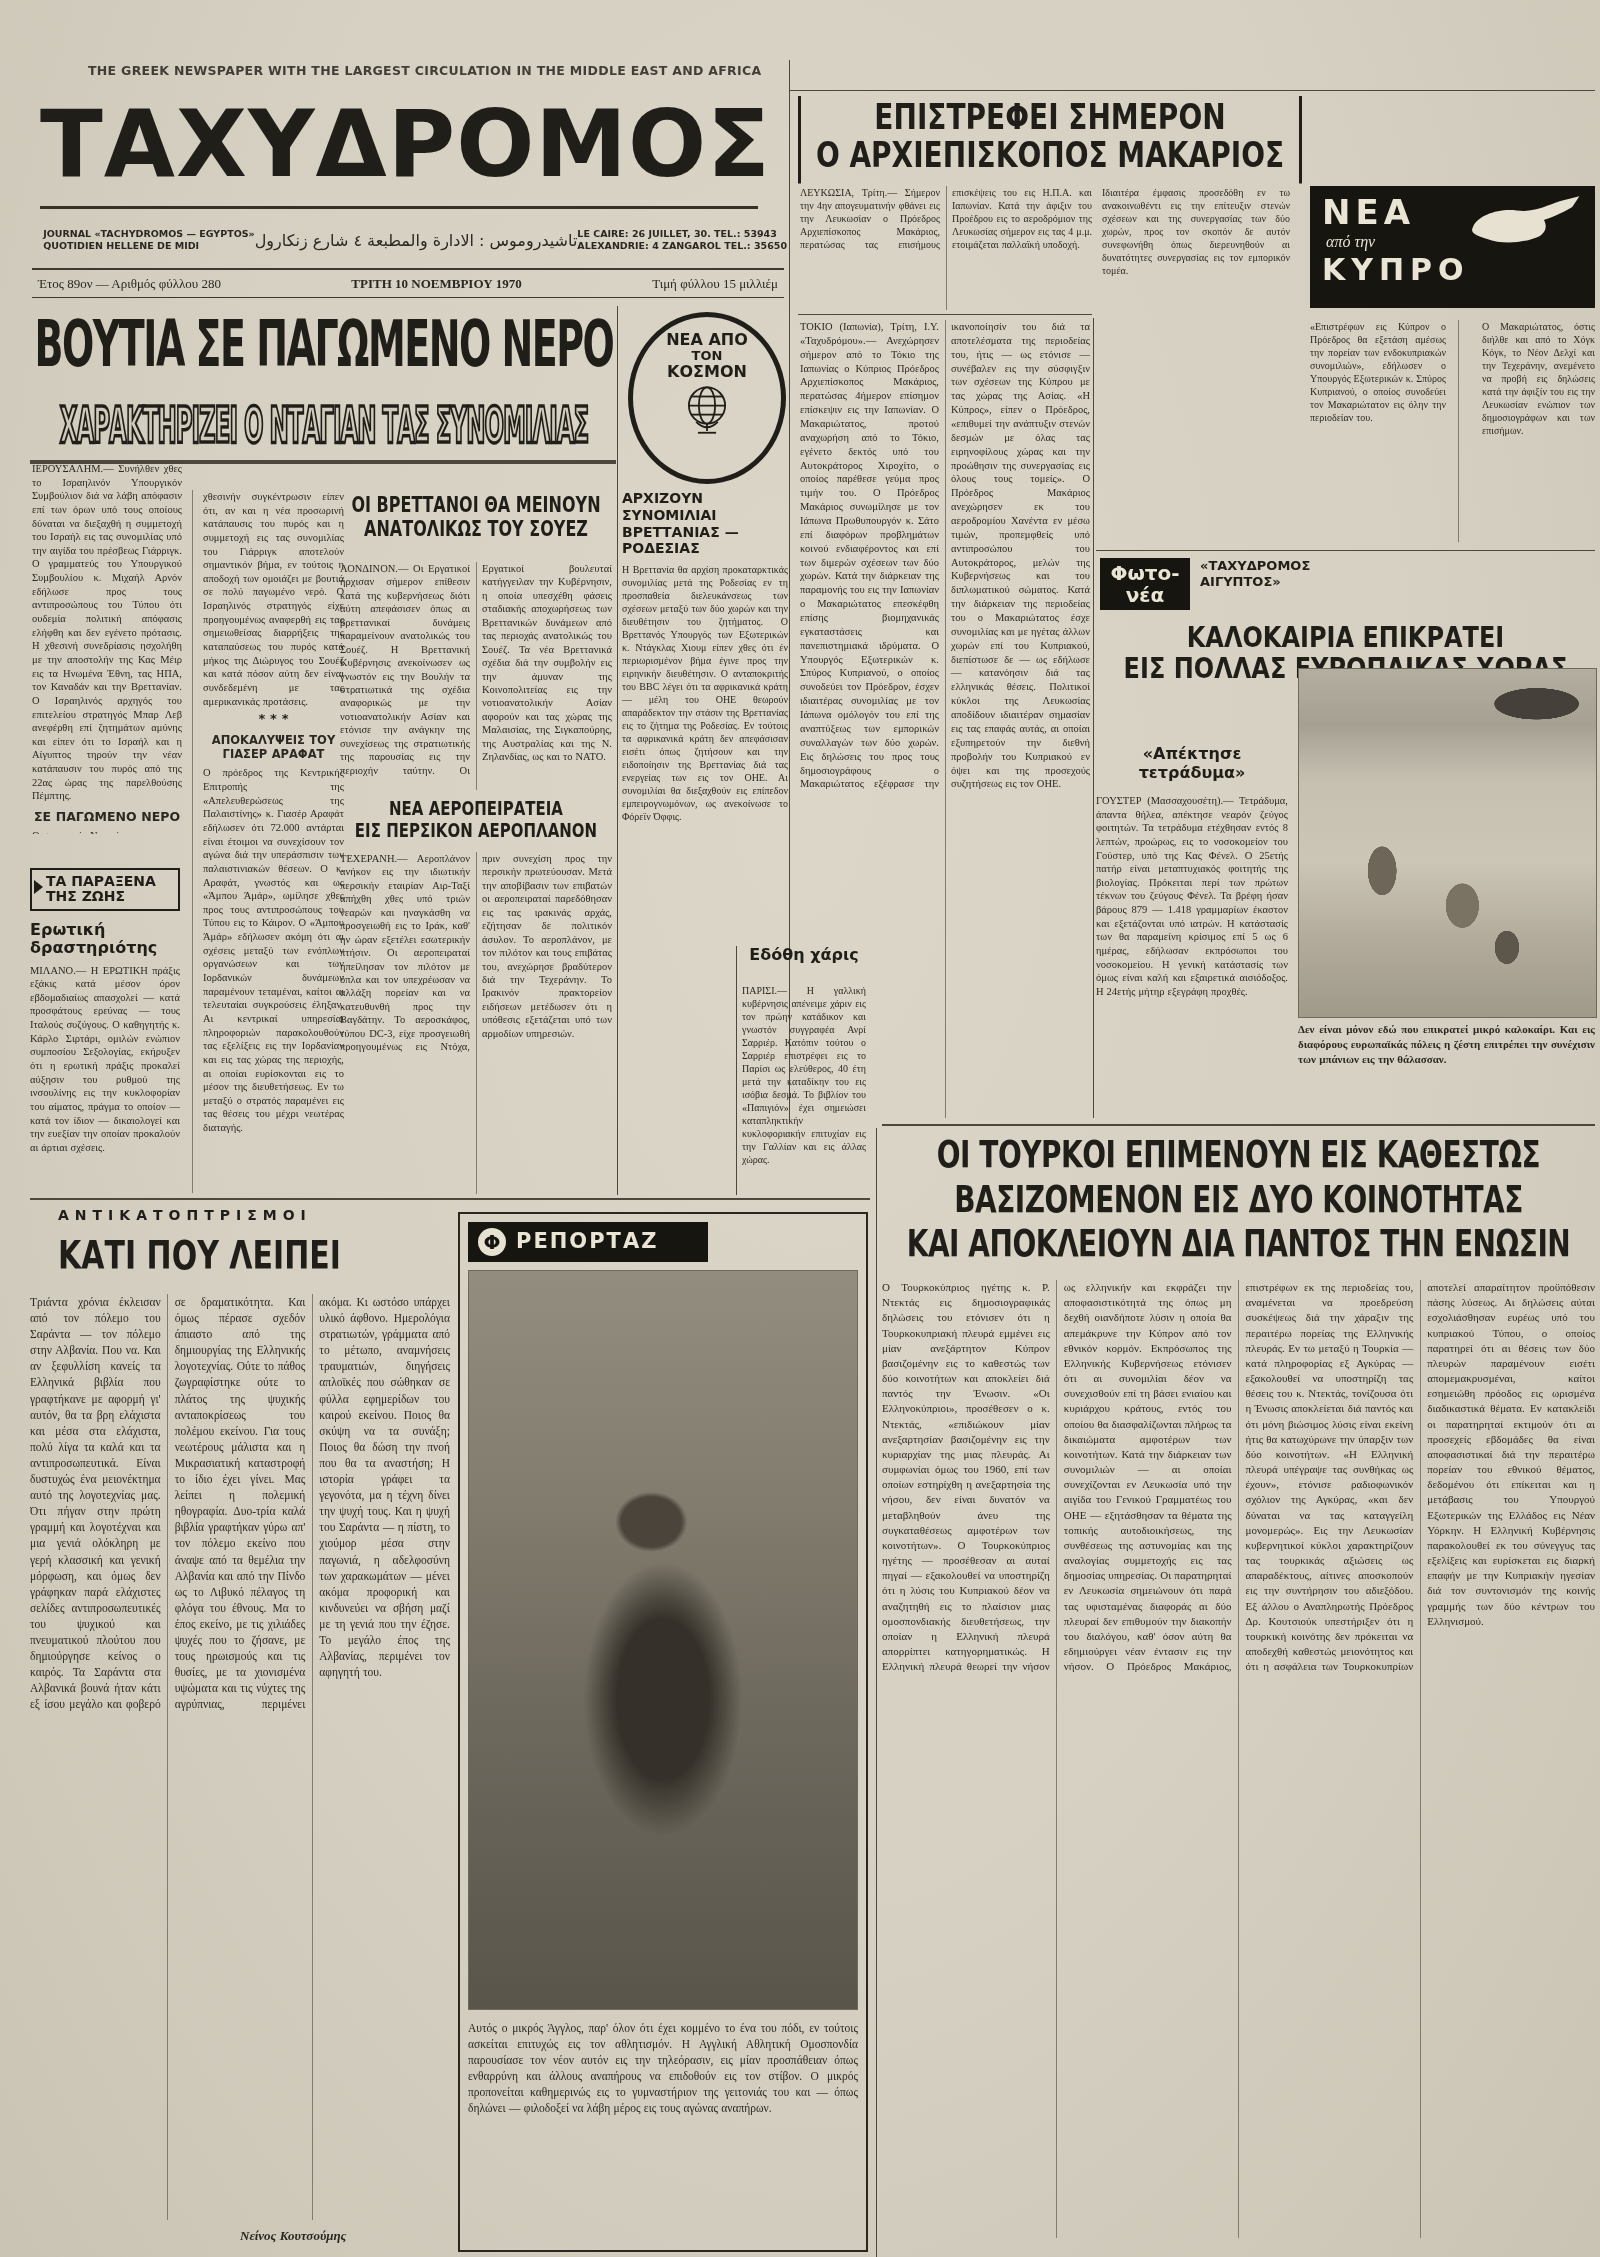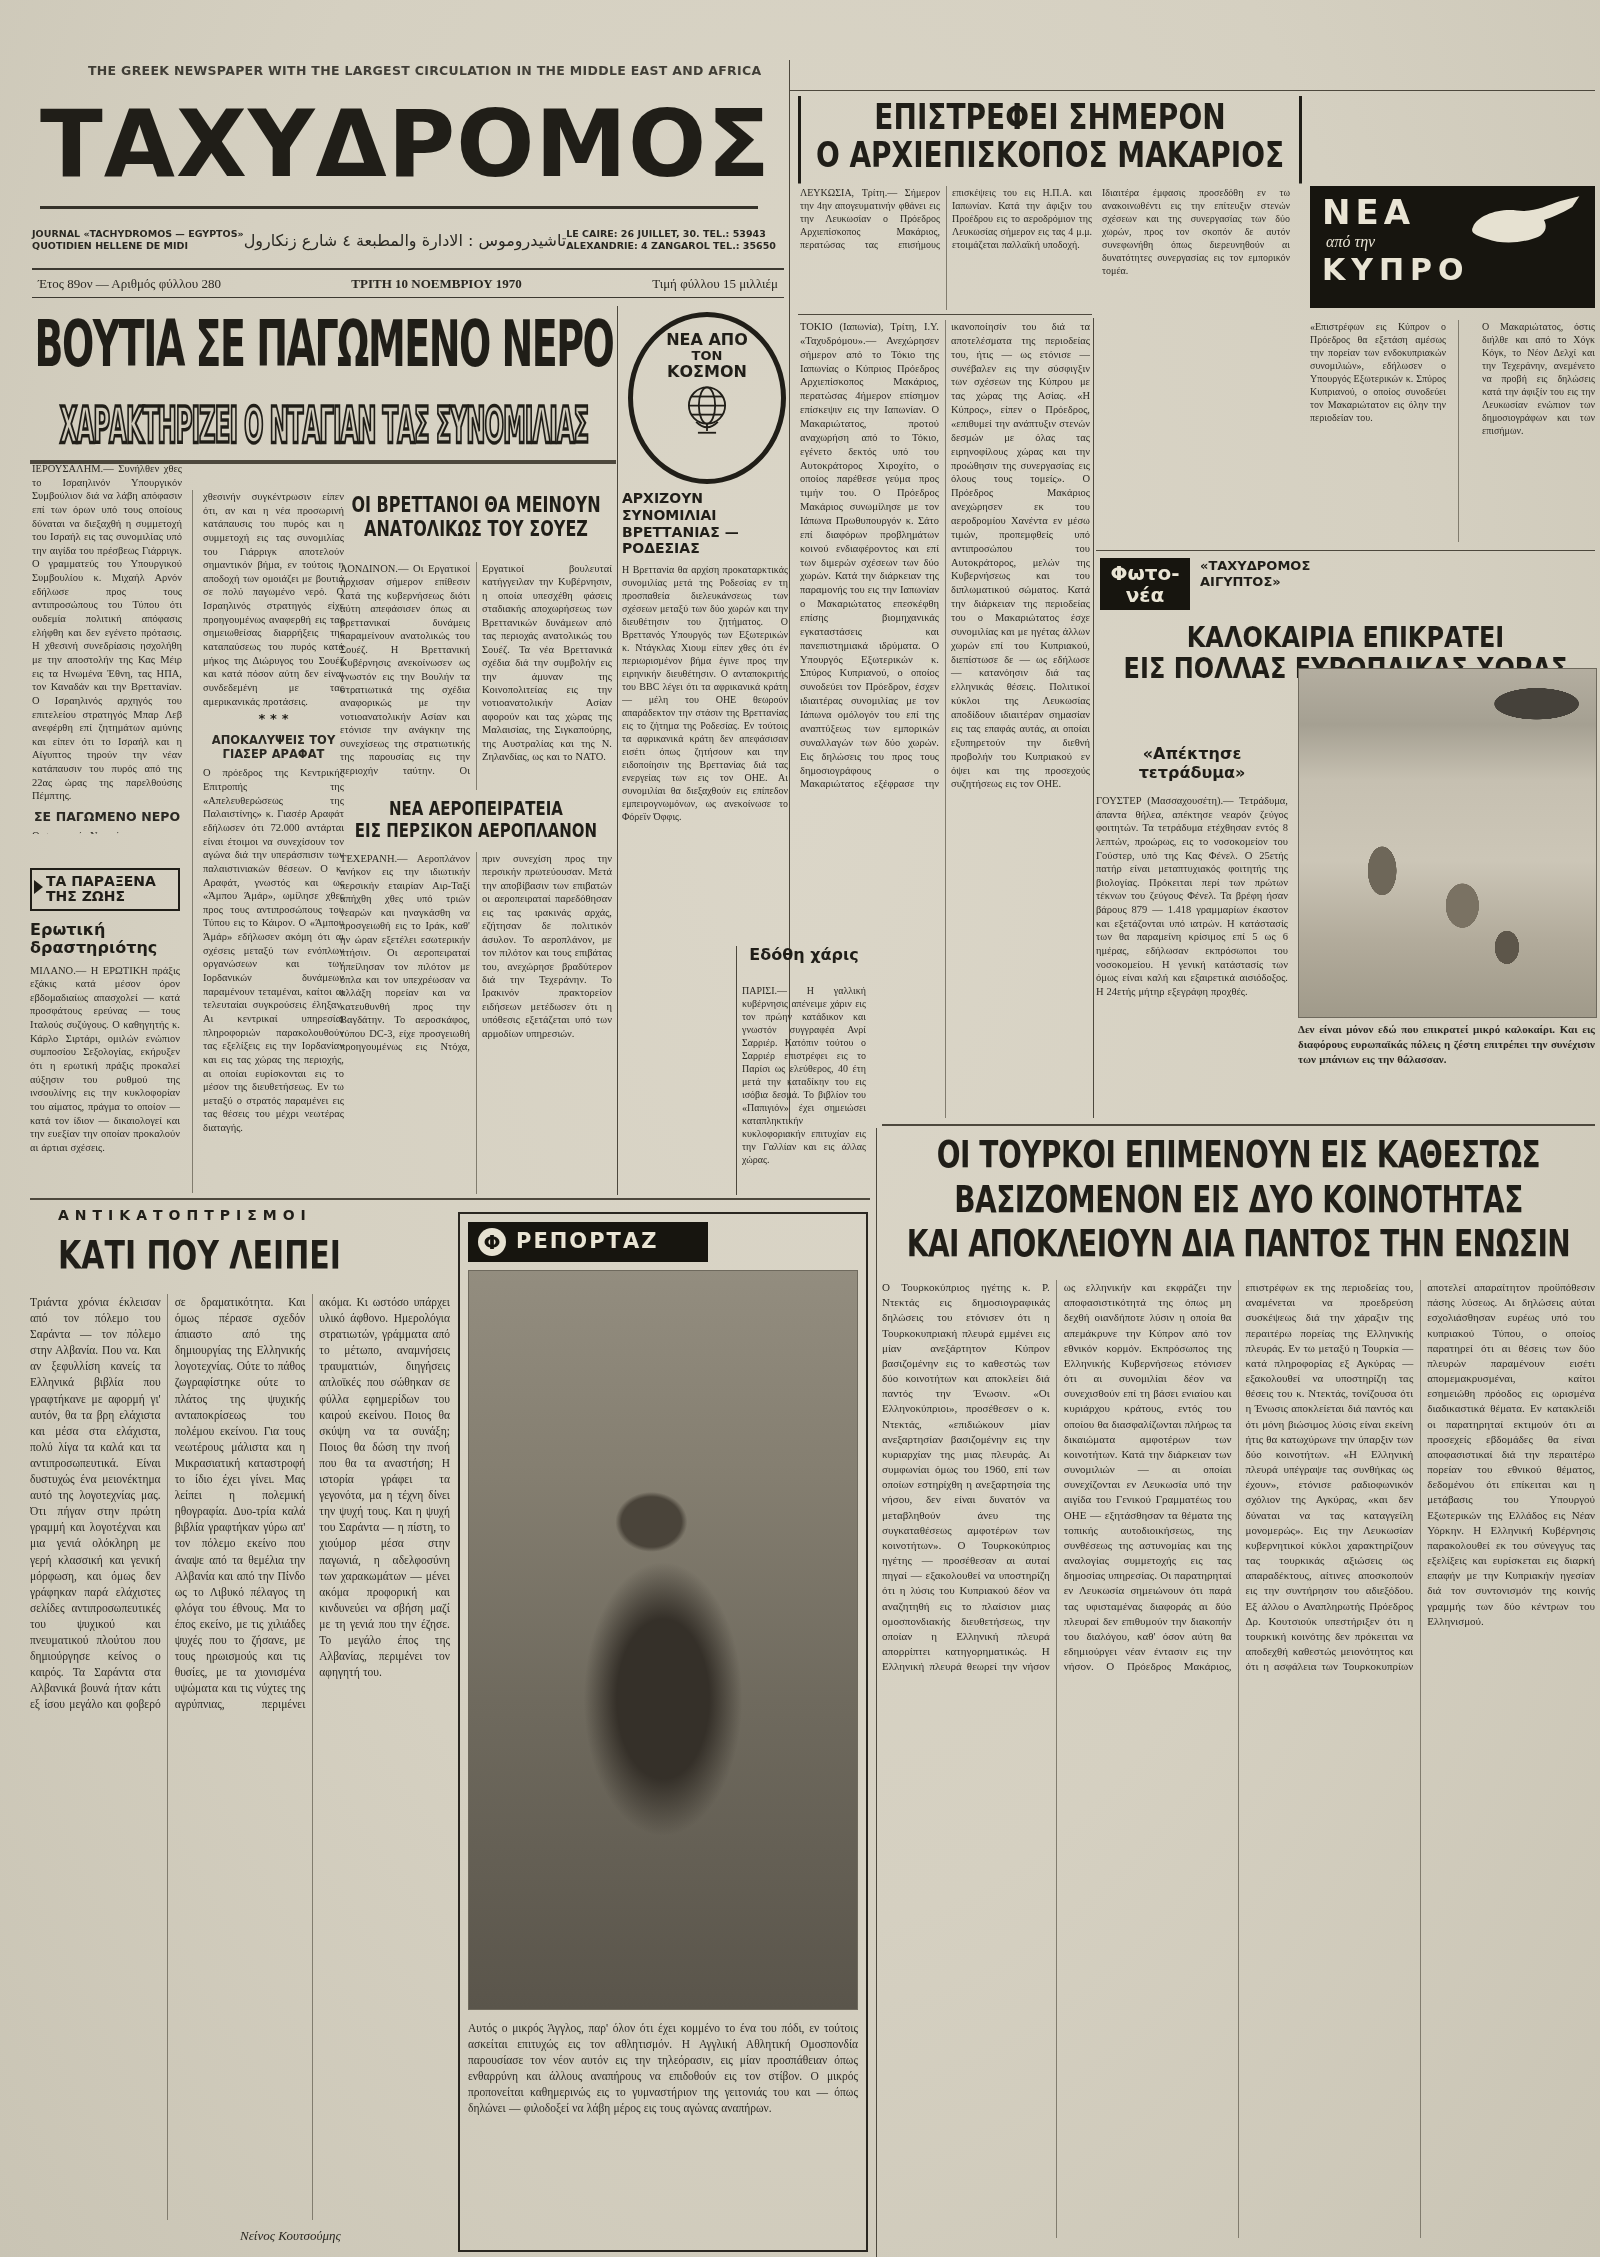--- a/index.html
+++ b/index.html
@@ -42,7 +42,7 @@
 
   <div class="abs hl center" style="left:40px;top:92px;width:718px;font-size:92px;line-height:1.15;letter-spacing:1px;white-space:nowrap;border-bottom:3px solid #35322a;padding-bottom:8px;">ΤΑΧΥΔΡΟΜΟΣ</div>
 
-  <div class="abs" style="left:28px;top:228px;width:752px;display:flex;justify-content:center;align-items:center;">
+  <div class="abs" style="left:35px;top:228px;width:752px;display:flex;justify-content:flex-end;align-items:center;">
     <div style="font-family:'DejaVu Sans',sans-serif;font-size:9.5px;font-weight:bold;line-height:1.3;">
       <div>JOURNAL «TACHYDROMOS — EGYPTOS»</div>
       <div>QUOTIDIEN HELLENE DE MIDI</div>

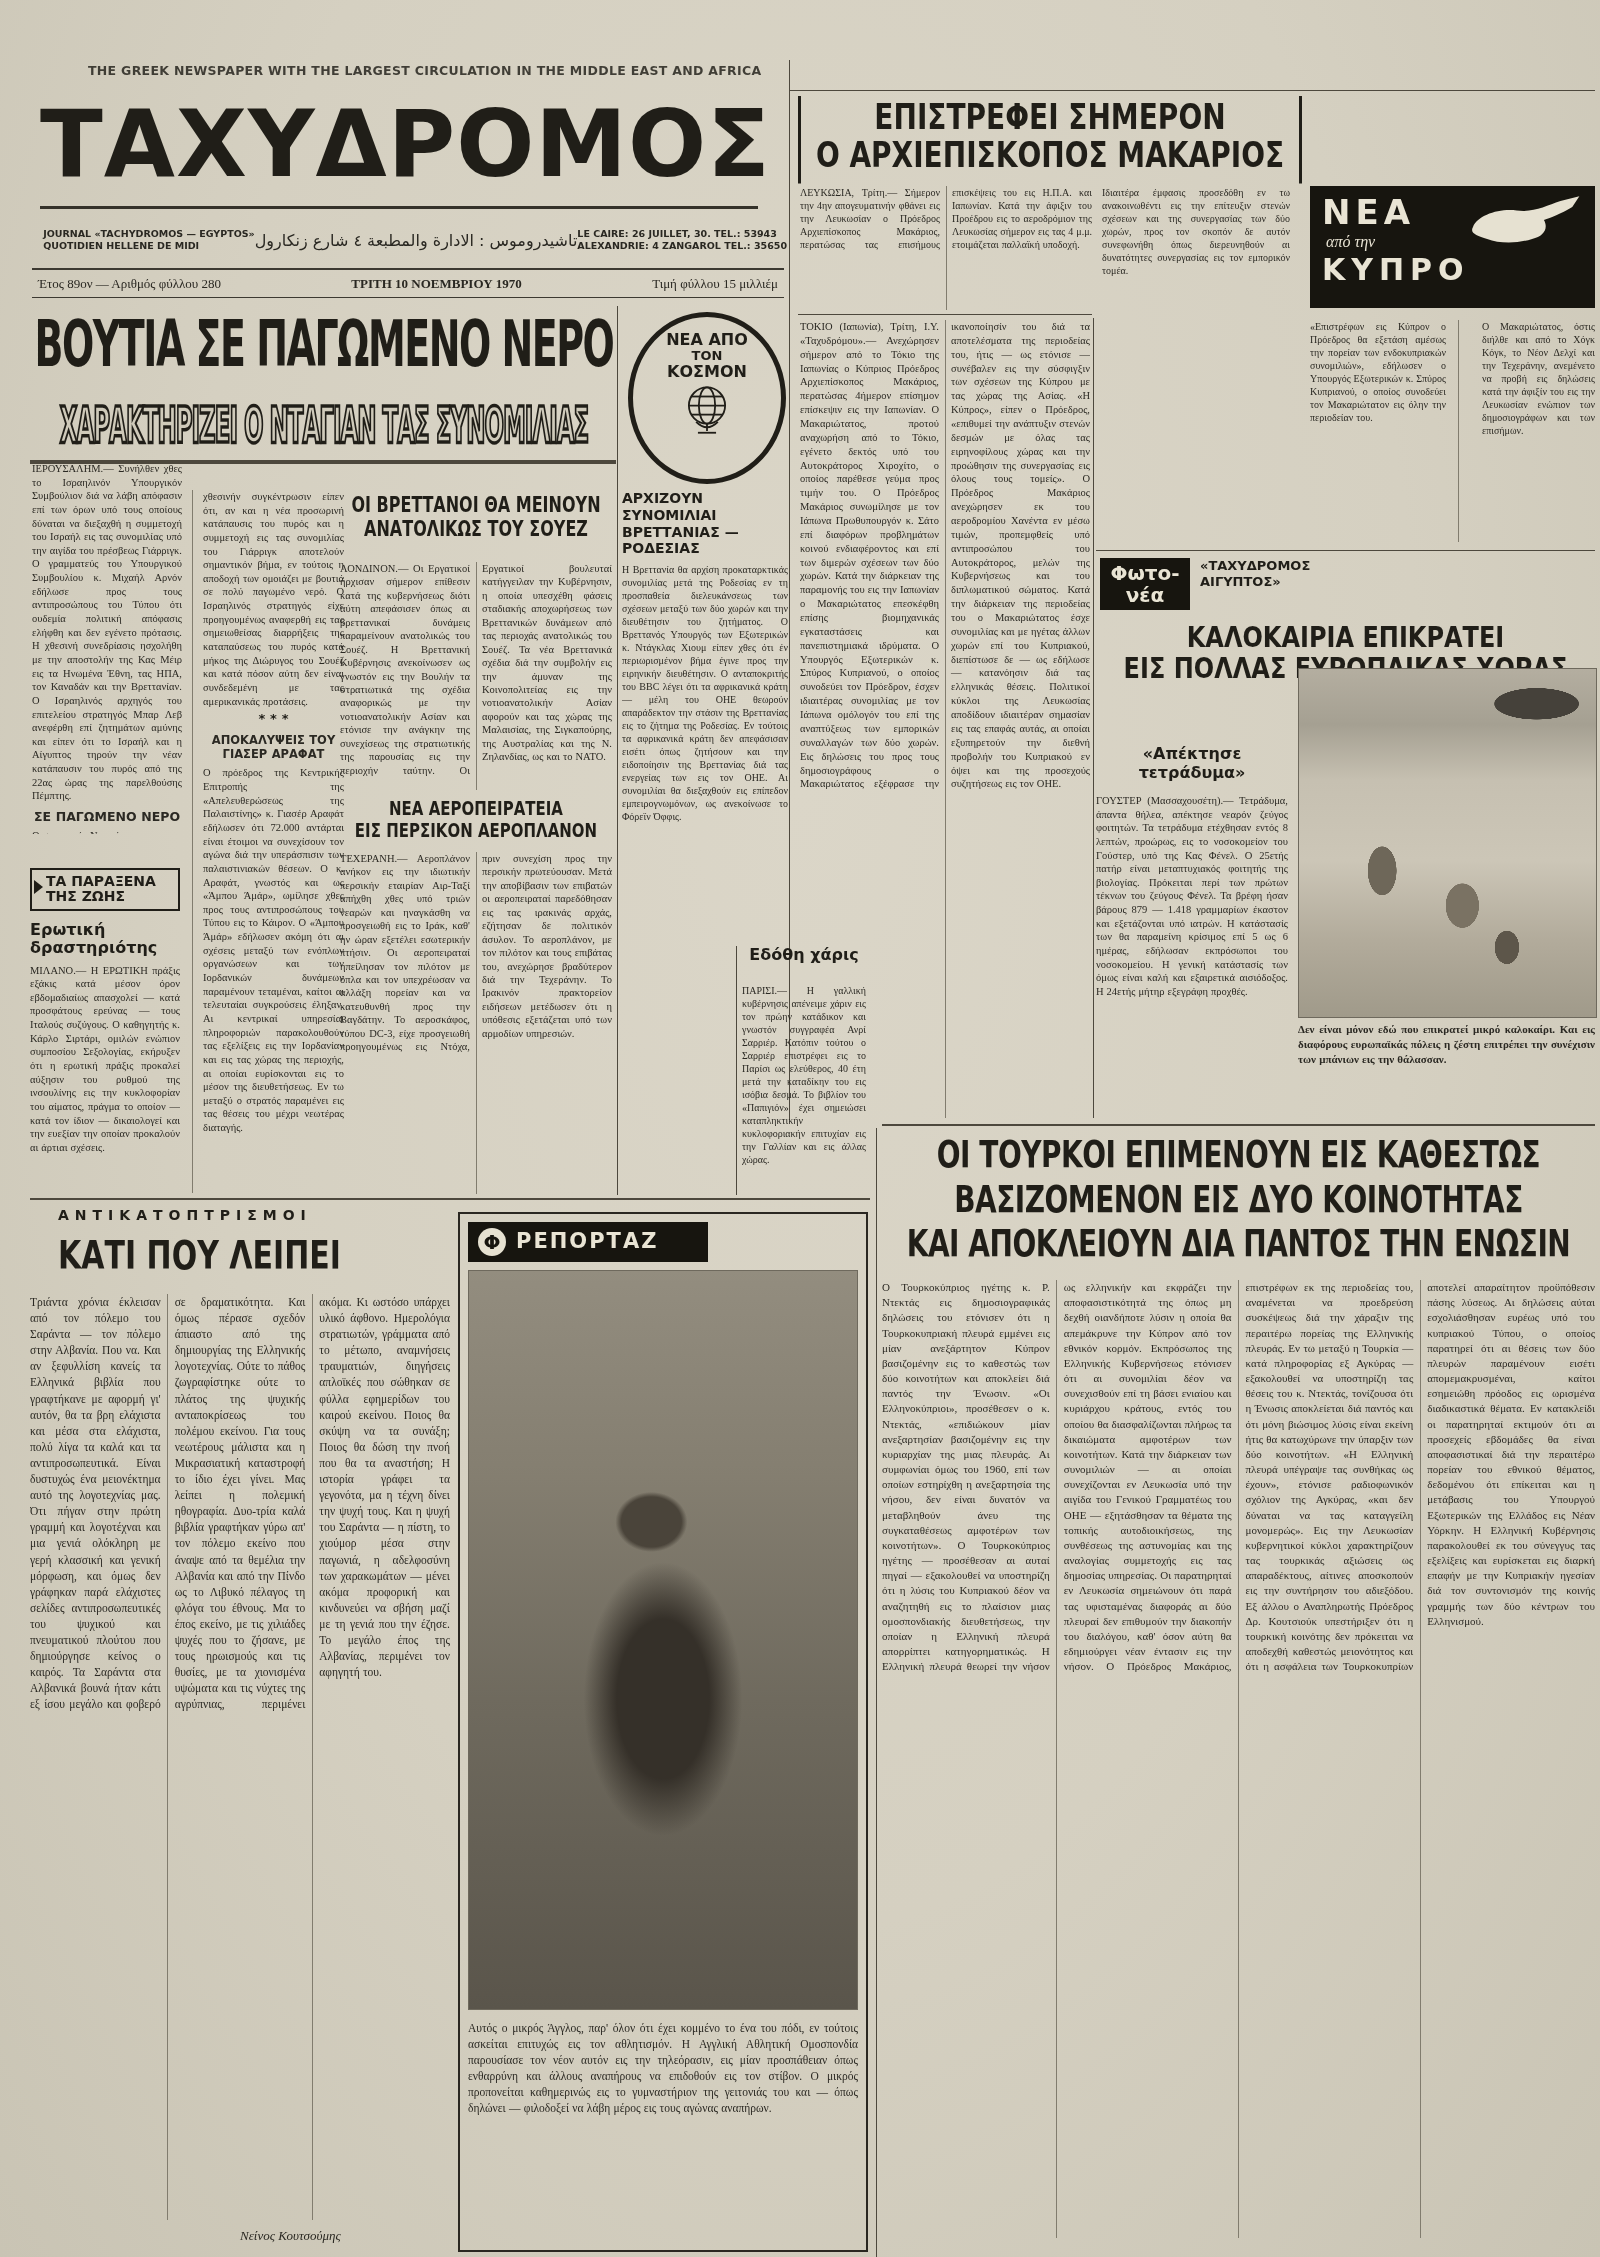--- a/index.html
+++ b/index.html
@@ -183,7 +183,7 @@
   <div class="abs hl" style="left:58px;top:1208px;width:370px;font-size:14px;letter-spacing:6px;">ΑΝΤΙΚΑΤΟΠΤΡΙΣΜΟΙ</div>
   <div class="abs hl cond-l" style="left:58px;top:1234px;width:370px;font-size:30px;transform:scaleY(1.3);white-space:nowrap;">ΚΑΤΙ ΠΟΥ ΛΕΙΠΕΙ</div>
   <div class="abs txt cols3" style="left:30px;top:1294px;width:420px;height:926px;font-size:11.5px;line-height:1.4;">Τριάντα χρόνια έκλεισαν από τον πόλεμο του Σαράντα — τον πόλεμο στην Αλβανία. Που να. Και αν ξεφυλλίση κανείς τα Ελληνικά βιβλία που γραφτήκανε με αφορμή γι' αυτόν, θα τα βρη ελάχιστα και μέσα στα ελάχιστα, πολύ λίγα τα καλά και τα αντιπροσωπευτικά. Είναι δυστυχώς ένα μειονέκτημα αυτό της λογοτεχνίας μας. Ότι πήγαν στην πρώτη γραμμή και λογοτέχναι και μια γενιά ολόκληρη με γερή κλασσική και γενική μόρφωση, και όμως δεν γράφηκαν παρά ελάχιστες σελίδες αντιπροσωπευτικές του ψυχικού και πνευματικού πλούτου που δημιούργησε κείνος ο καιρός. Τα Σαράντα στα Αλβανικά βουνά ήταν κάτι εξ ίσου μεγάλο και φοβερό σε δραματικότητα. Και όμως πέρασε σχεδόν άπιαστο από της δημιουργίας της Ελληνικής λογοτεχνίας. Ούτε το πάθος ζωγραφίστηκε ούτε το πλάτος της ψυχικής ανταποκρίσεως του πολέμου εκείνου. Για τους νεωτέρους μάλιστα και η Μικρασιατική καταστροφή το ίδιο έχει γίνει. Μας λείπει η πολεμική ηθογραφία. Δυο-τρία καλά βιβλία γραφτήκαν γύρω απ' τον πόλεμο εκείνο που άναψε από τα θεμέλια την Αλβανία και από την Πίνδο ως το Λιβυκό πέλαγος τη φλόγα του έθνους. Μα το έπος εκείνο, με τις χιλιάδες ψυχές που το ζήσανε, με τους ηρωισμούς και τις θυσίες, με τα χιονισμένα υψώματα και τις νύχτες της αγρύπνιας, περιμένει ακόμα. Κι ωστόσο υπάρχει υλικό άφθονο. Ημερολόγια στρατιωτών, γράμματα από το μέτωπο, αναμνήσεις τραυματιών, διηγήσεις απλοϊκές που σώθηκαν σε φύλλα εφημερίδων του καιρού εκείνου. Ποιος θα σκύψη να τα συνάξη; Ποιος θα δώση την πνοή που θα τα αναστήση; Η ιστορία γράφει τα γεγονότα, μα η τέχνη δίνει την ψυχή τους. Και η ψυχή του Σαράντα — η πίστη, το χιούμορ μέσα στην παγωνιά, η αδελφοσύνη των χαρακωμάτων — μένει ακόμα προφορική και κινδυνεύει να σβήση μαζί με τη γενιά που την έζησε. Το μεγάλο έπος της Αλβανίας, περιμένει τον αφηγητή του.</div>
-  <div class="abs" style="left:240px;top:2228px;font-size:13px;font-weight:normal;font-style:italic;">Νείνος Κουτσούμης</div>
+  <div class="abs" style="left:240px;top:2228px;font-size:13px;font-weight:bold;font-style:italic;">Νείνος Κουτσούμης</div>
 
   <div class="abs" style="left:458px;top:1212px;width:410px;height:1040px;border:2px solid #2a2721;box-sizing:border-box;padding:8px;">
     <div class="dark-box" style="width:240px;height:40px;display:flex;align-items:center;gap:10px;padding:0 10px;box-sizing:border-box;">

